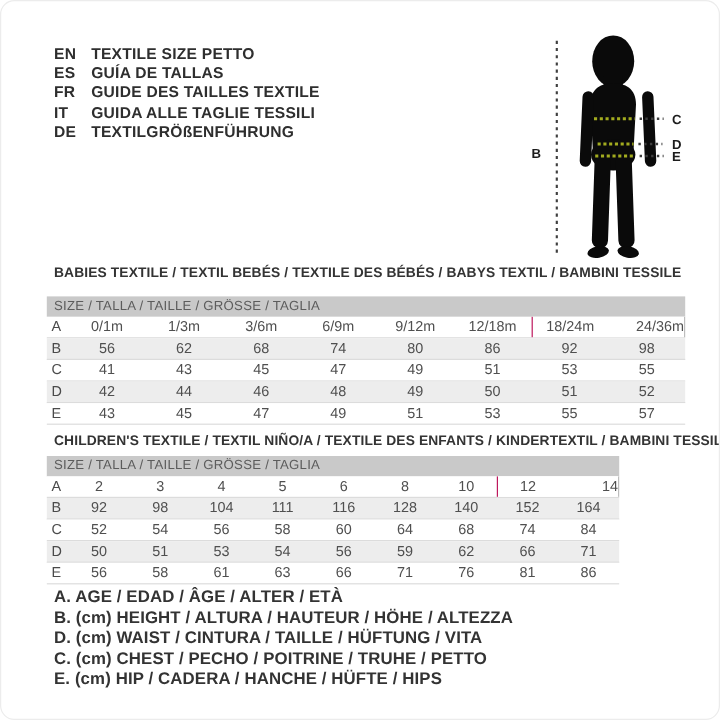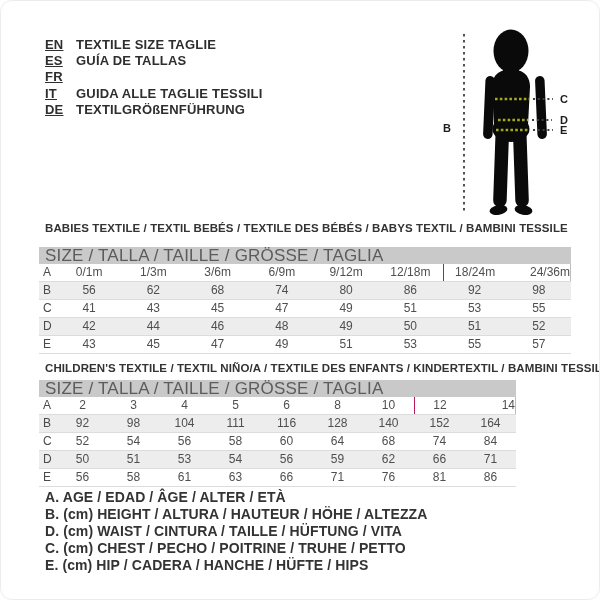--- a/index.html
+++ b/index.html
@@ -11,7 +11,7 @@
   
   .langs{position:absolute;left:44px;top:36px;}
   .lang-row{display:flex;font-size:13px;font-weight:700;color:#2e2e2e;line-height:16.2px;letter-spacing:.2px;}
-  .lang-code{width:31px;flex:0 0 31px;text-decoration:underline;}
+  .lang-code{width:31px;flex:0 0 31px;}
   
   .figure{position:absolute;left:433px;top:18px;width:162px;height:212px;}
   .fig-label{font:700 11px "Liberation Sans",sans-serif;fill:#1d1d1d;}

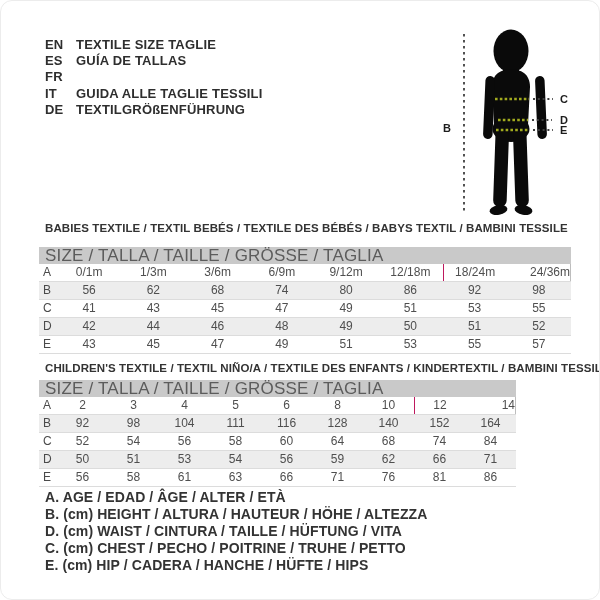--- a/index.html
+++ b/index.html
@@ -39,7 +39,7 @@
   <div class="langs">
       <div class="lang-row">
         <span class="lang-code">EN</span>
-        <span>TEXTILE SIZE TAGLIE</span>
+        <span>TEXTILE SIZE PETTO</span>
       </div>
       <div class="lang-row">
         <span class="lang-code">ES</span>

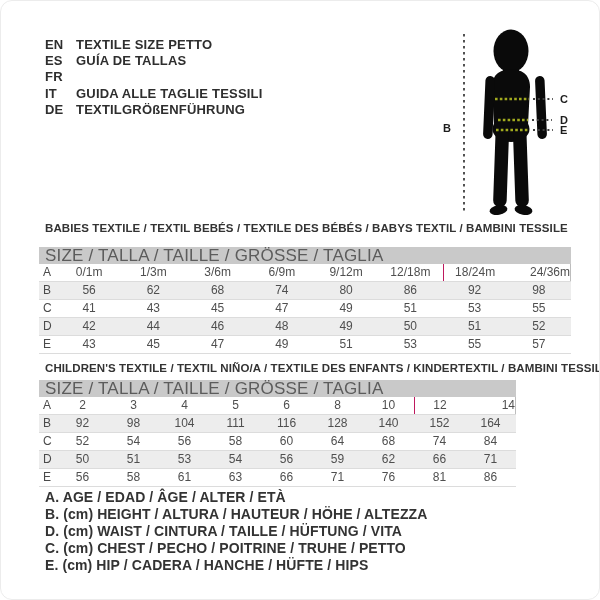--- a/index.html
+++ b/index.html
@@ -47,6 +47,7 @@
       </div>
       <div class="lang-row">
         <span class="lang-code">FR</span>
+        <span>GUIDE DES TAILLES TEXTILE</span>
       </div>
       <div class="lang-row">
         <span class="lang-code">IT</span>

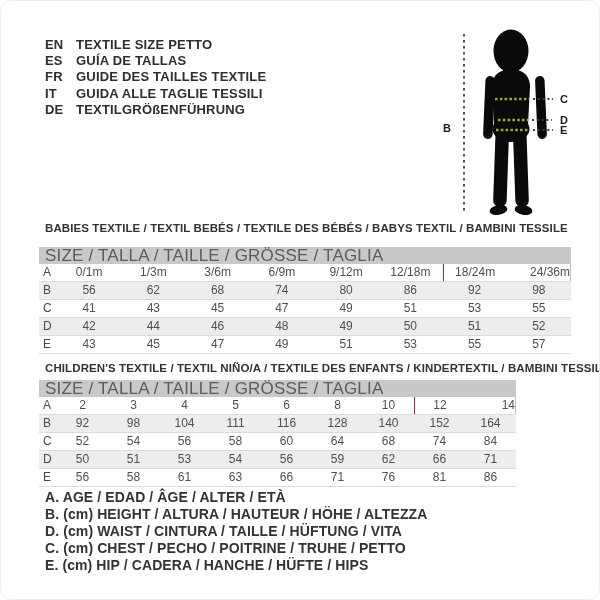--- a/index.html
+++ b/index.html
@@ -18,7 +18,7 @@
   
   .sec-title{position:absolute;left:44px;font-size:11.5px;font-weight:700;color:#333;letter-spacing:.1px;white-space:nowrap;}
   .tbl{position:absolute;left:38px;}
-  .tbl-bar{height:17px;line-height:17px;background:#c9c9c9;color:#5c5c5c;font-size:17px;padding-left:6px;letter-spacing:.2px;}
+  .tbl-bar{height:17px;line-height:17px;background:#c9c9c9;color:#5c5c5c;font-size:11px;padding-left:6px;letter-spacing:.2px;}
   .trow{display:grid;height:17px;line-height:17px;font-size:12px;color:#4f4f4f;border-bottom:1px solid #dcdcdc;background:#fff;}
   .trow.stripe{background:#ededed;}
   .cols8 .trow{grid-template-columns:18px repeat(8,1fr);}

